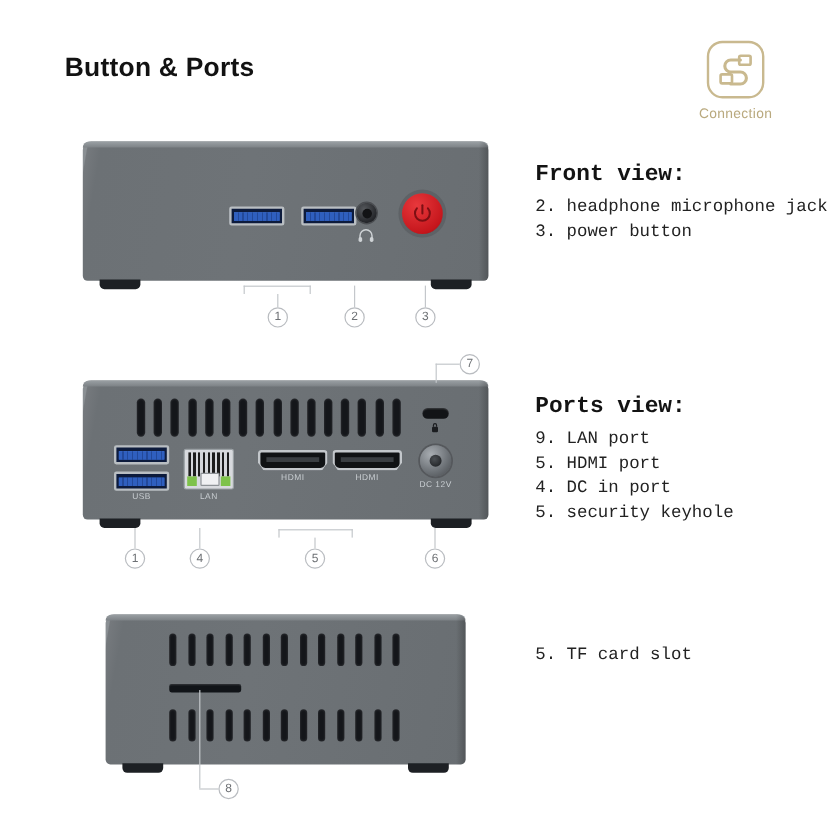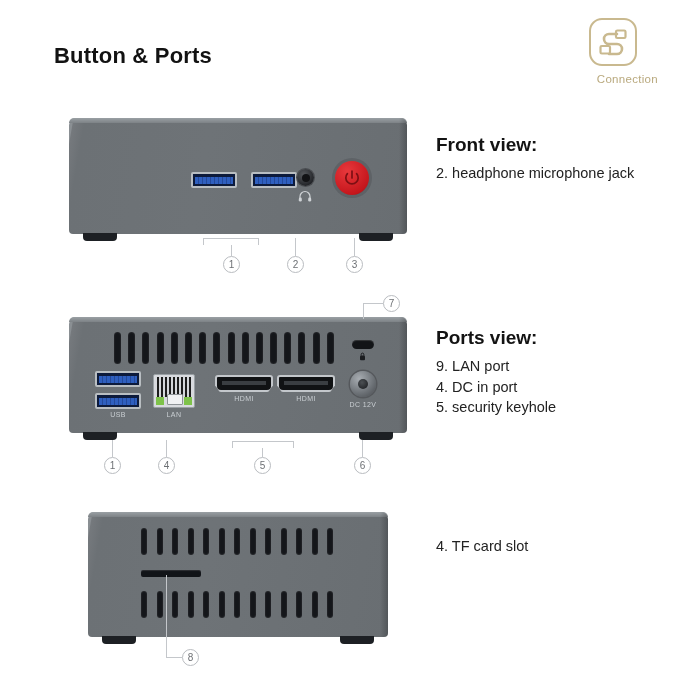--- a/index.html
+++ b/index.html
@@ -21,8 +21,8 @@
     color:#121212;
   }
   #brand-logo {
-    position:absolute; right:42px; top:18px;
-    width:90px; text-align:right;
+    position:absolute; right:42px; top:34px;
+    width:90px; text-align:center;
   }
   #brand-logo .mark {
     width:48px; height:48px; margin:0 auto;

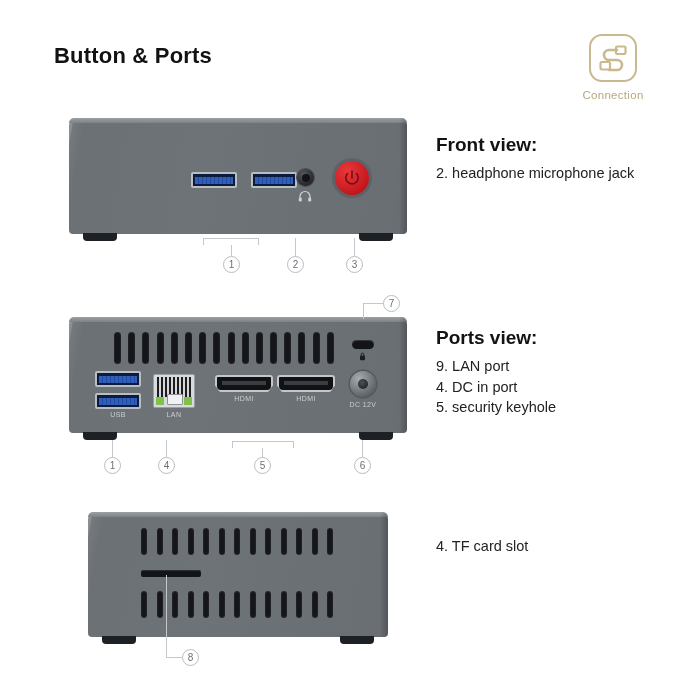--- a/index.html
+++ b/index.html
@@ -168,7 +168,7 @@
   }
 
   
-  .view-block { position:absolute; left:436px; }
+  .view-block { position:absolute; left:446px;font-family:Liberation Mono, monospace; }
   .view-title {
     font-size:19px; font-weight:bold; color:#131313; margin-bottom:7px;
   }

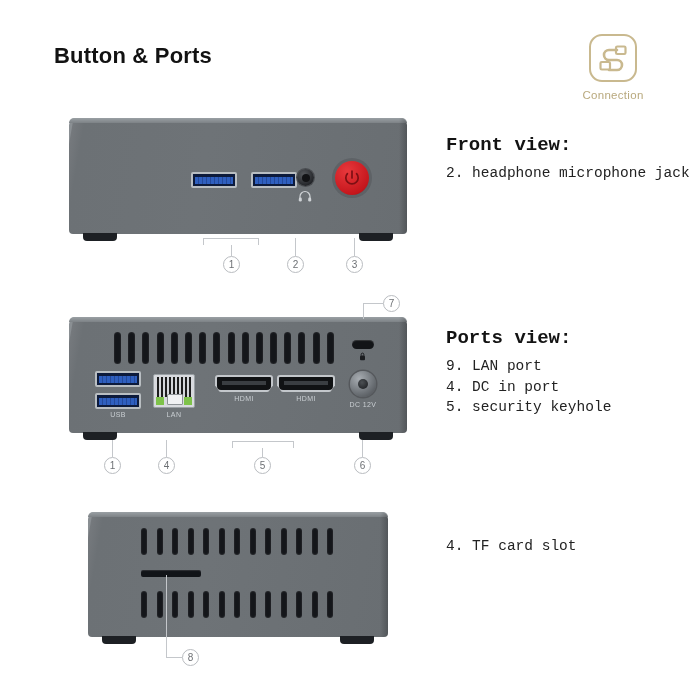--- a/index.html
+++ b/index.html
@@ -357,6 +357,7 @@
     <div class="view-title">Front view:</div>
     <div class="view-list">
       <div>2. headphone microphone jack</div>
+      <div>3. power button</div>
     </div>
   </div>
 

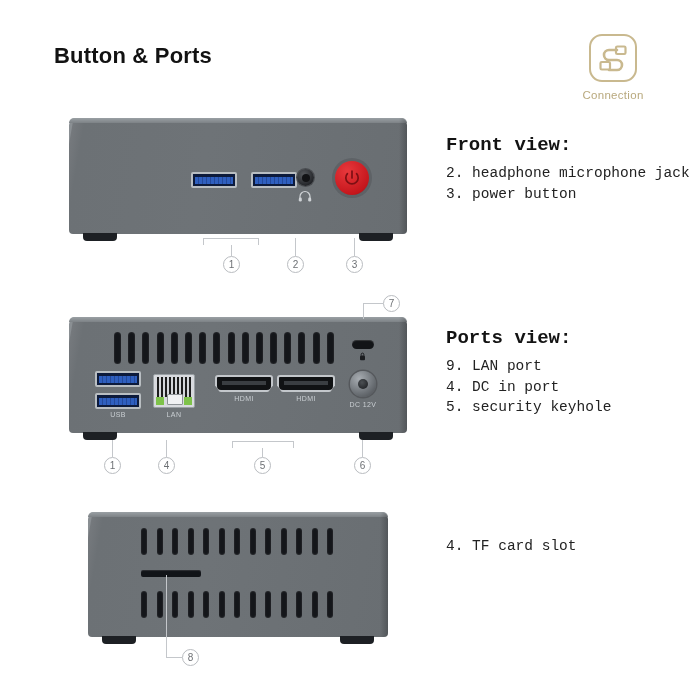--- a/index.html
+++ b/index.html
@@ -365,6 +365,7 @@
     <div class="view-title">Ports view:</div>
     <div class="view-list">
       <div>9. LAN port</div>
+      <div>5. HDMI port</div>
       <div>4. DC in port</div>
       <div>5. security keyhole</div>
     </div>

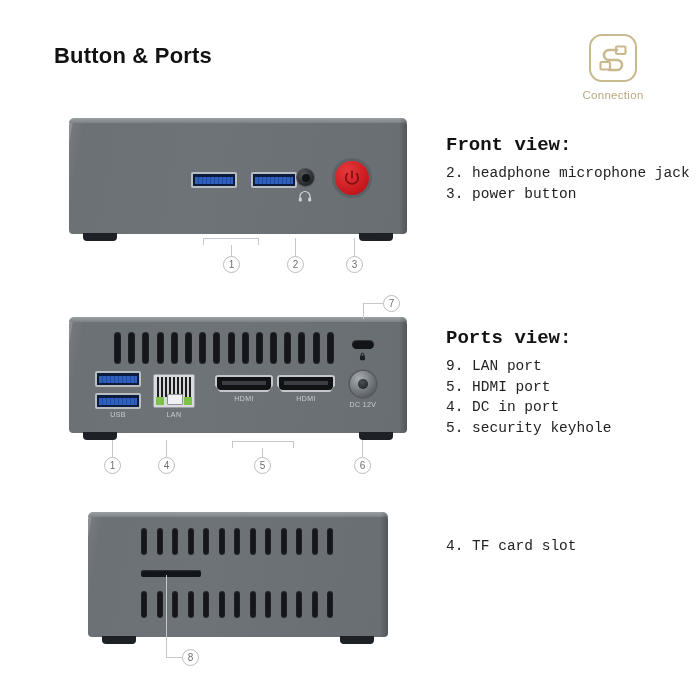--- a/index.html
+++ b/index.html
@@ -373,7 +373,7 @@
 
   <div class="view-block" style="top:536px;">
     <div class="view-list">
-      <div>4. TF card slot</div>
+      <div>5. TF card slot</div>
     </div>
   </div>
 

